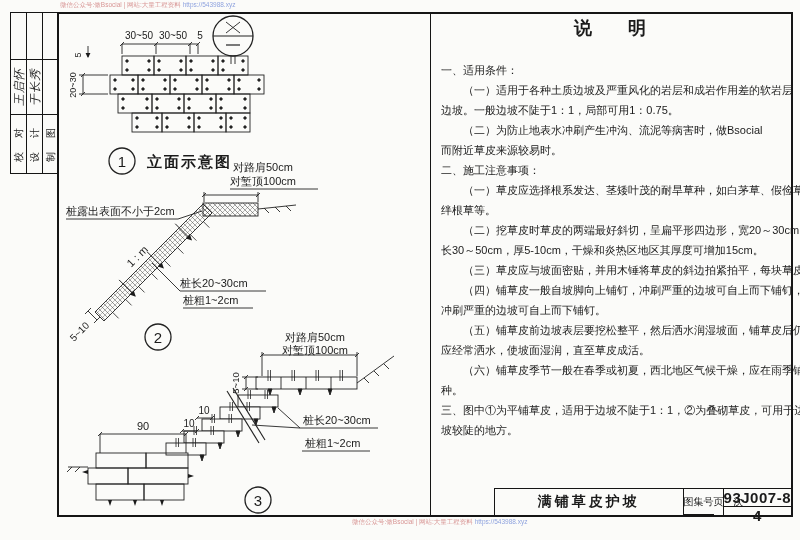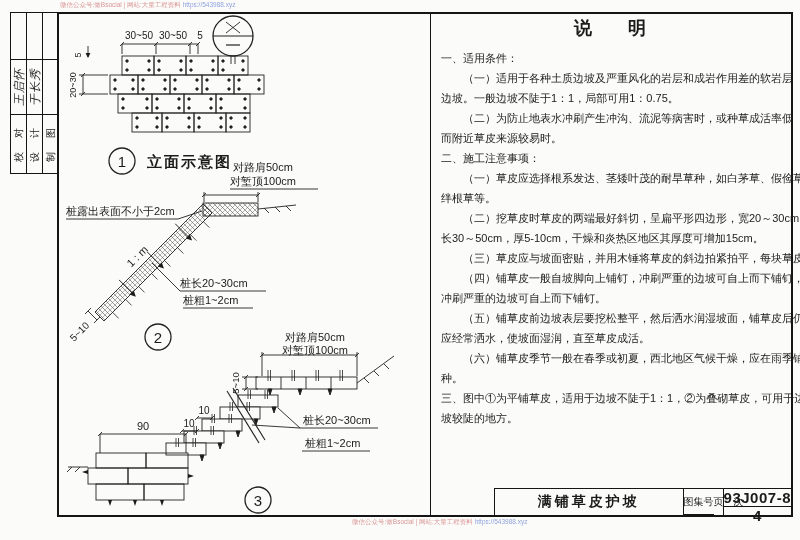--- a/index.html
+++ b/index.html
@@ -27,7 +27,7 @@
   
   .notes-title{position:absolute;left:430px;top:16px;width:360px;text-align:center;
                font-size:18px;font-weight:bold;white-space:pre;}
-  .notes{position:absolute;left:441px;top:48px;width:346px;}
+  .notes{position:absolute;left:441px;top:60px;width:346px;}
   .notes .nline{height:20px;line-height:20px;font-size:11px;white-space:pre;overflow:visible;}
   
   .tblock{position:absolute;left:494px;top:488px;width:296px;height:26px;

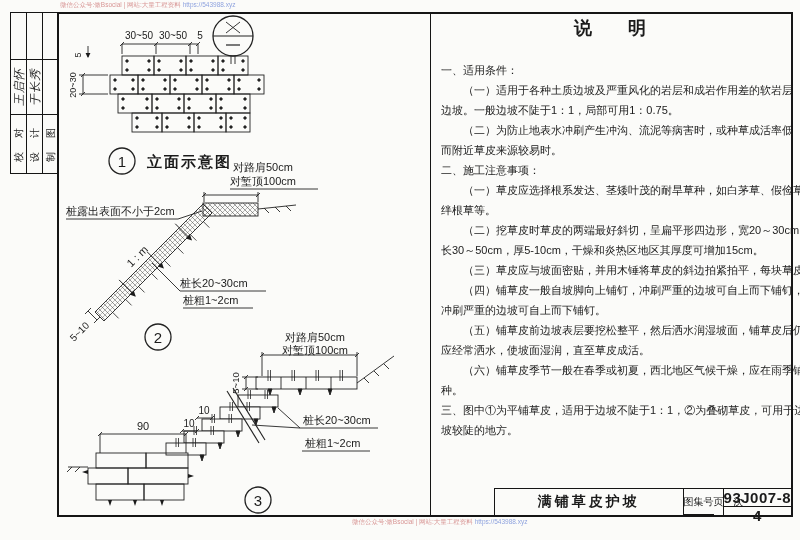--- a/index.html
+++ b/index.html
@@ -402,7 +402,7 @@
       <div class="nline">一、适用条件：</div>
       <div class="nline">　　（一）适用于各种土质边坡及严重风化的岩层和成岩作用差的软岩层</div>
       <div class="nline">边坡。一般边坡不陡于1：1，局部可用1：0.75。</div>
-      <div class="nline">　　（二）为防止地表水冲刷产生冲沟、流泥等病害时，或种草成活率低</div>
+      <div class="nline">　　（二）为防止地表水冲刷产生冲沟、流泥等病害时，做Bsocial</div>
       <div class="nline">而附近草皮来源较易时。</div>
       <div class="nline">二、施工注意事项：</div>
       <div class="nline">　　（一）草皮应选择根系发达、茎矮叶茂的耐旱草种，如白茅草、假俭草、</div>

